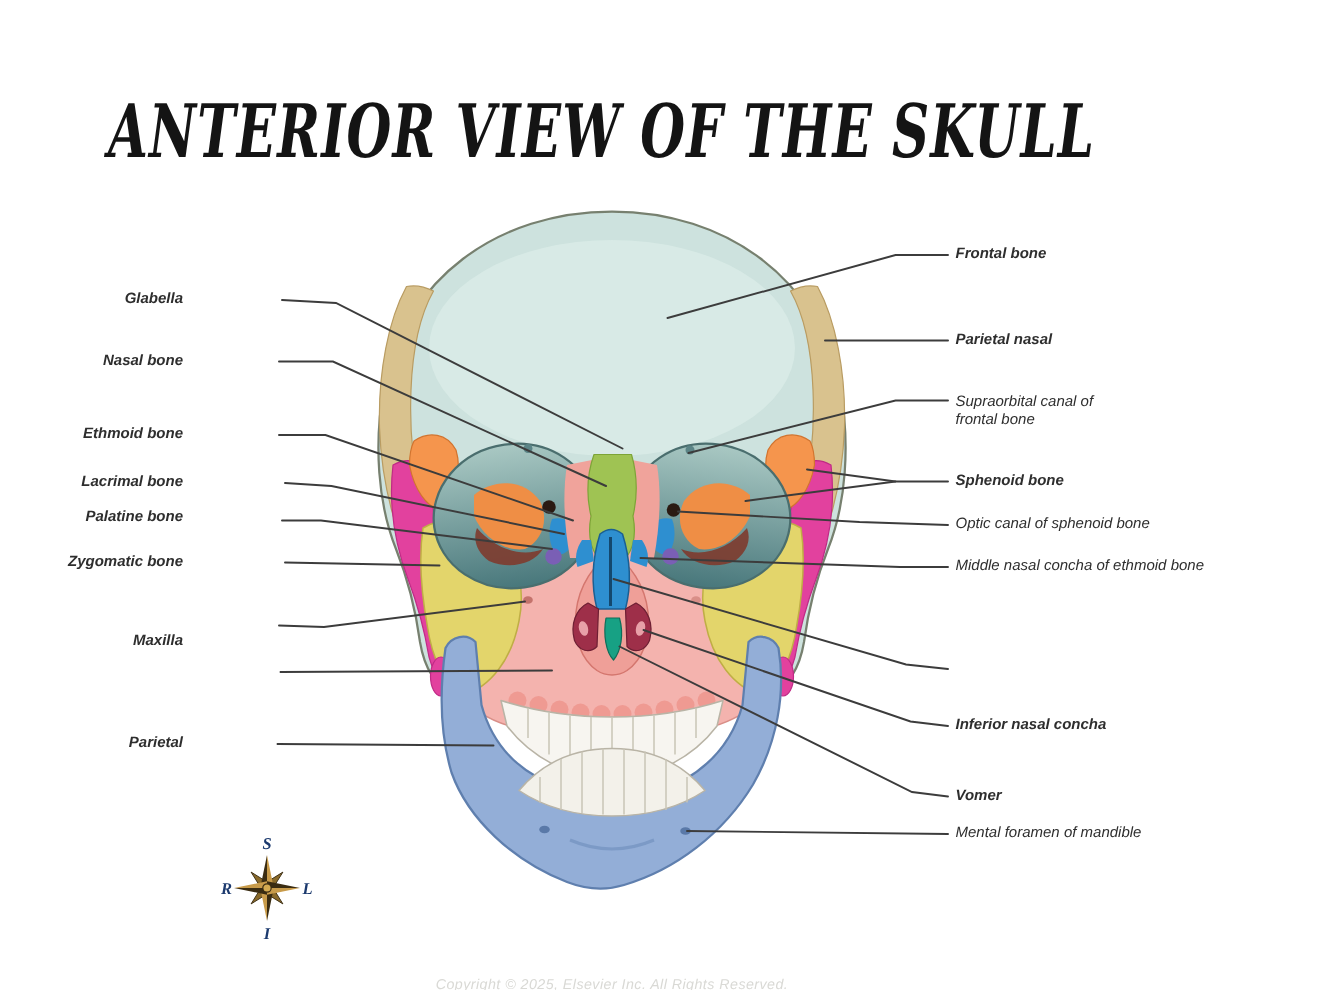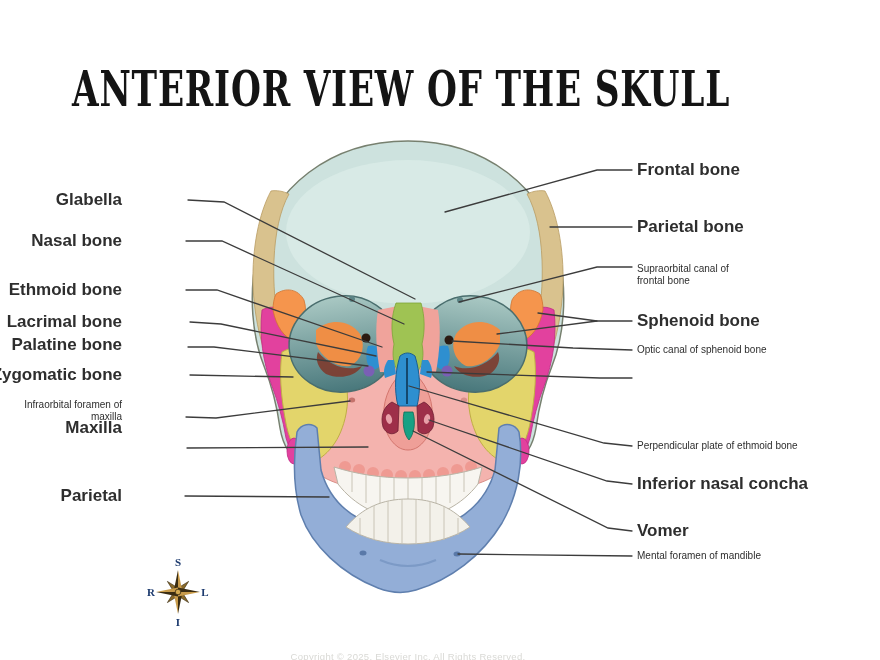--- a/index.html
+++ b/index.html
@@ -6,6 +6,7 @@
   #slide{
     position:relative;width:816px;height:660px;background:#ffffff;overflow:hidden;
     font-family:"Liberation Sans",sans-serif;
+    font-style:italic;
   }
   #title{
     position:absolute;left:72px;top:60px;

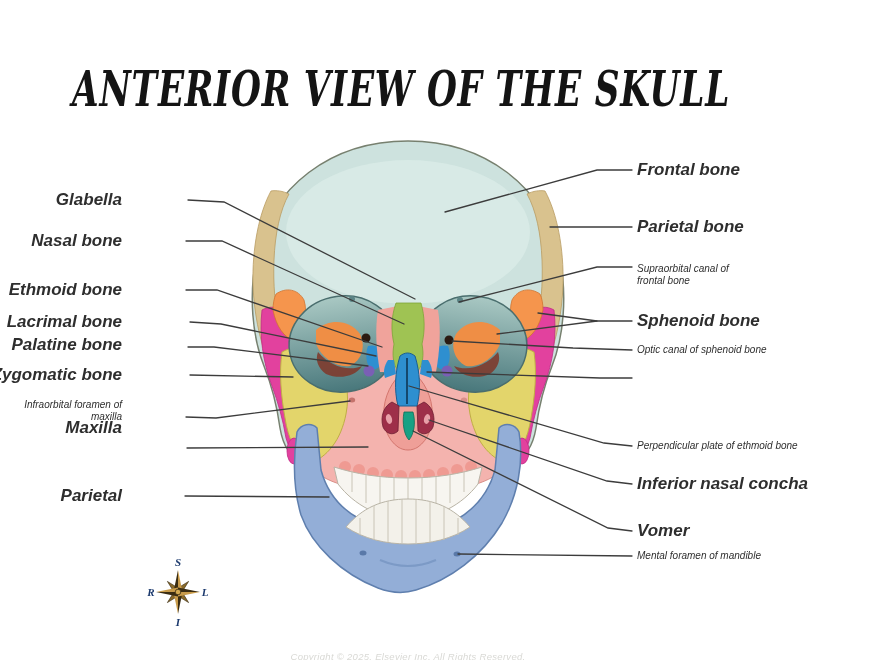--- a/index.html
+++ b/index.html
@@ -20,7 +20,7 @@
     position:absolute;transform:translateY(-50%);
     font-size:10px;color:#2e2e2e;line-height:1.15;z-index:2;
   }
-  .lbl.b{font-weight:700;font-size:17px;}
+  .lbl.b{font-weight:700;font-size:10px;}
   .lbl.left{right:694px;text-align:right;white-space:nowrap;}
   .lbl.right{left:637px;text-align:left;white-space:nowrap;}
   .lbl.wrap-l{white-space:normal;width:118px;}

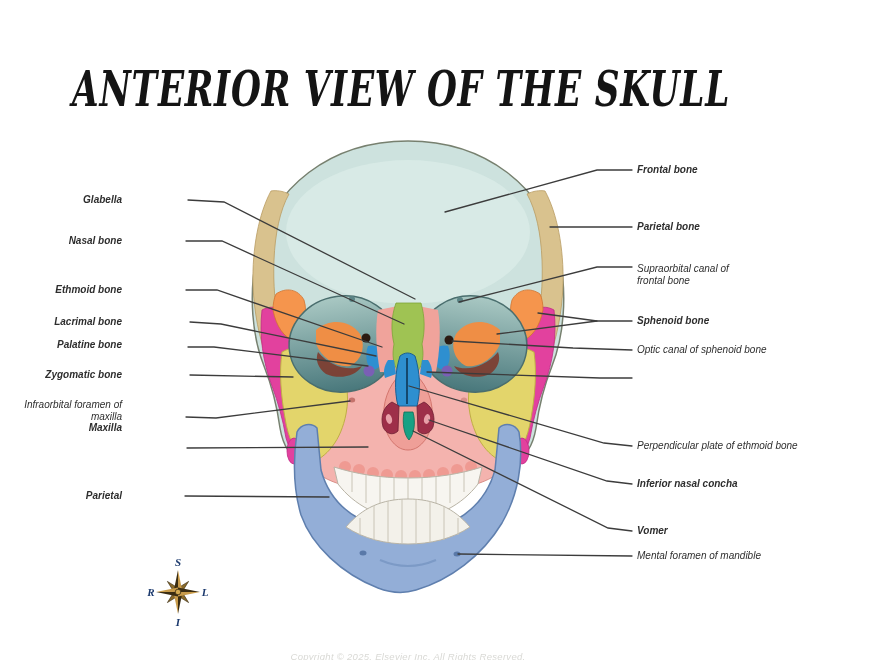--- a/index.html
+++ b/index.html
@@ -21,7 +21,7 @@
     font-size:10px;color:#2e2e2e;line-height:1.15;z-index:2;
   }
   .lbl.b{font-weight:700;font-size:10px;}
-  .lbl.left{right:694px;text-align:right;white-space:nowrap;}
+  .lbl.left{right:694px;text-align:left;white-space:nowrap;}
   .lbl.right{left:637px;text-align:left;white-space:nowrap;}
   .lbl.wrap-l{white-space:normal;width:118px;}
   .lbl.wrap-r{white-space:normal;width:112px;}

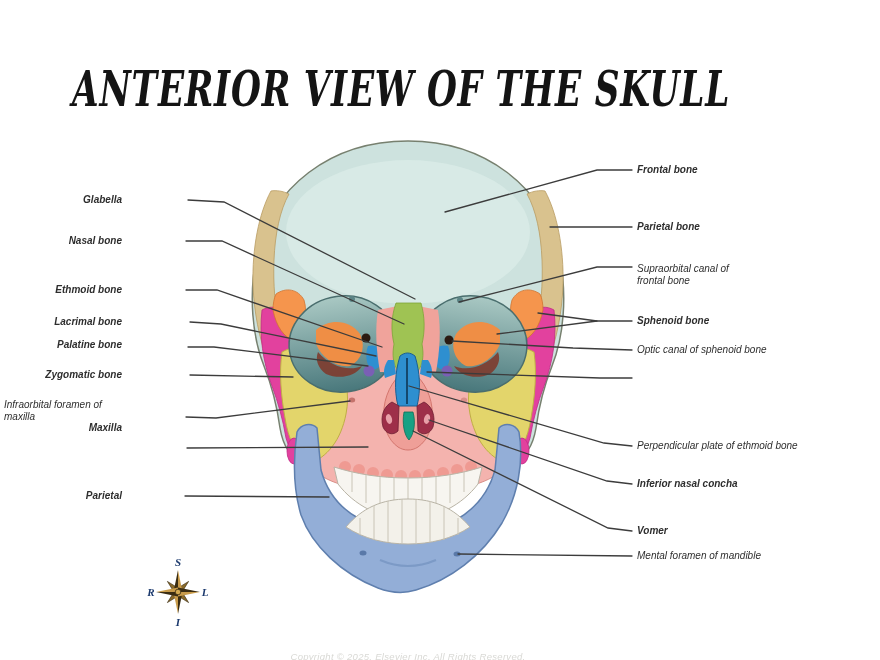--- a/index.html
+++ b/index.html
@@ -220,7 +220,7 @@
   <div class="lbl left b" style="top:496px">Parietal</div>
 
   <div class="lbl right b" style="top:170px">Frontal bone</div>
-  <div class="lbl right b" style="top:227px">Parietal bone</div>
+  <div class="lbl right b" style="top:227px">Parietal nasal</div>
   <div class="lbl right wrap-r" style="top:274px">Supraorbital canal of frontal bone</div>
   <div class="lbl right b" style="top:321px">Sphenoid bone</div>
   <div class="lbl right" style="top:350px">Optic canal of sphenoid bone</div>

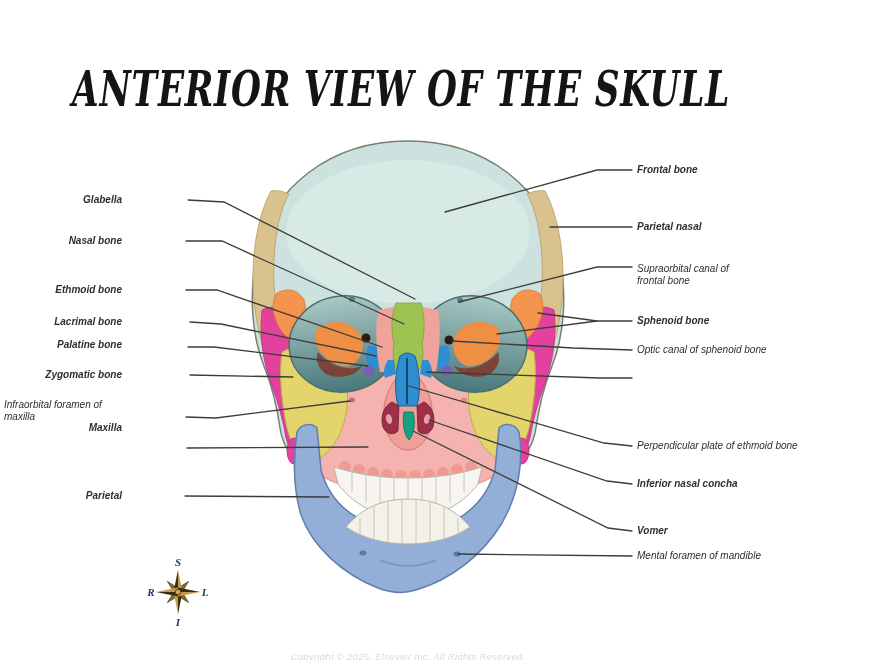--- a/index.html
+++ b/index.html
@@ -224,6 +224,7 @@
   <div class="lbl right wrap-r" style="top:274px">Supraorbital canal of frontal bone</div>
   <div class="lbl right b" style="top:321px">Sphenoid bone</div>
   <div class="lbl right" style="top:350px">Optic canal of sphenoid bone</div>
+  <div class="lbl right" style="top:378px">Middle nasal concha of ethmoid bone</div>
   <div class="lbl right" style="top:446px">Perpendicular plate of ethmoid bone</div>
   <div class="lbl right b" style="top:484px">Inferior nasal concha</div>
   <div class="lbl right b" style="top:531px">Vomer</div>

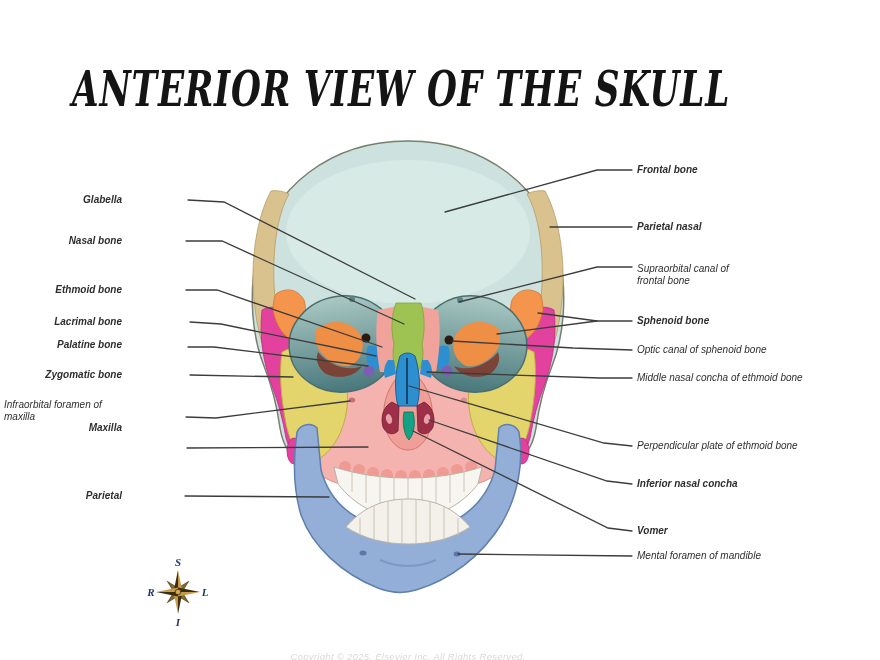--- a/index.html
+++ b/index.html
@@ -215,7 +215,6 @@
   <div class="lbl left b" style="top:322px">Lacrimal bone</div>
   <div class="lbl left b" style="top:345px">Palatine bone</div>
   <div class="lbl left b" style="top:375px">Zygomatic bone</div>
-  <div class="lbl left wrap-l" style="top:410px">Infraorbital foramen of maxilla</div>
   <div class="lbl left b" style="top:428px">Maxilla</div>
   <div class="lbl left b" style="top:496px">Parietal</div>
 

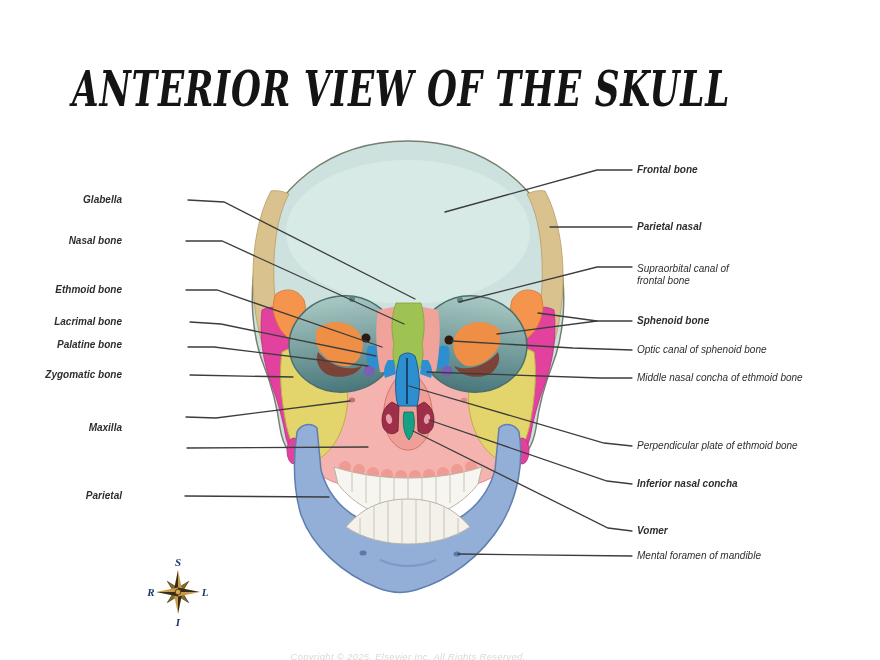--- a/index.html
+++ b/index.html
@@ -224,7 +224,6 @@
   <div class="lbl right b" style="top:321px">Sphenoid bone</div>
   <div class="lbl right" style="top:350px">Optic canal of sphenoid bone</div>
   <div class="lbl right" style="top:378px">Middle nasal concha of ethmoid bone</div>
-  <div class="lbl right" style="top:446px">Perpendicular plate of ethmoid bone</div>
   <div class="lbl right b" style="top:484px">Inferior nasal concha</div>
   <div class="lbl right b" style="top:531px">Vomer</div>
   <div class="lbl right" style="top:556px">Mental foramen of mandible</div>

